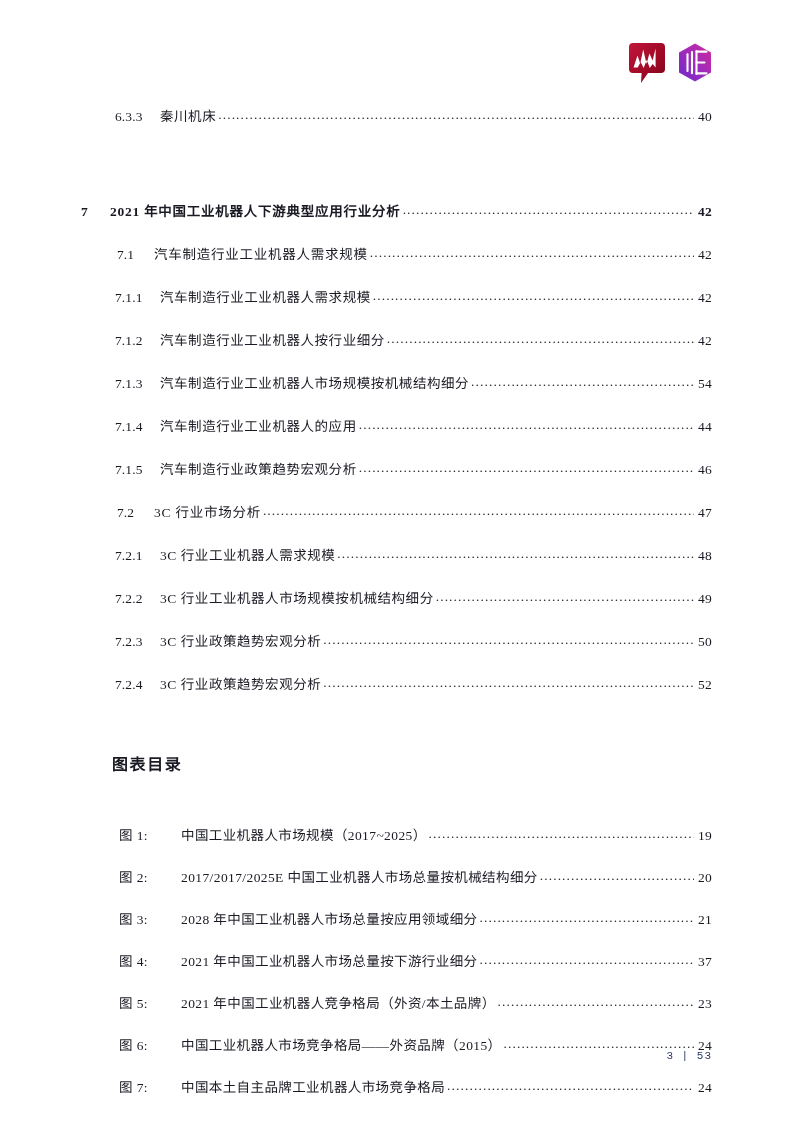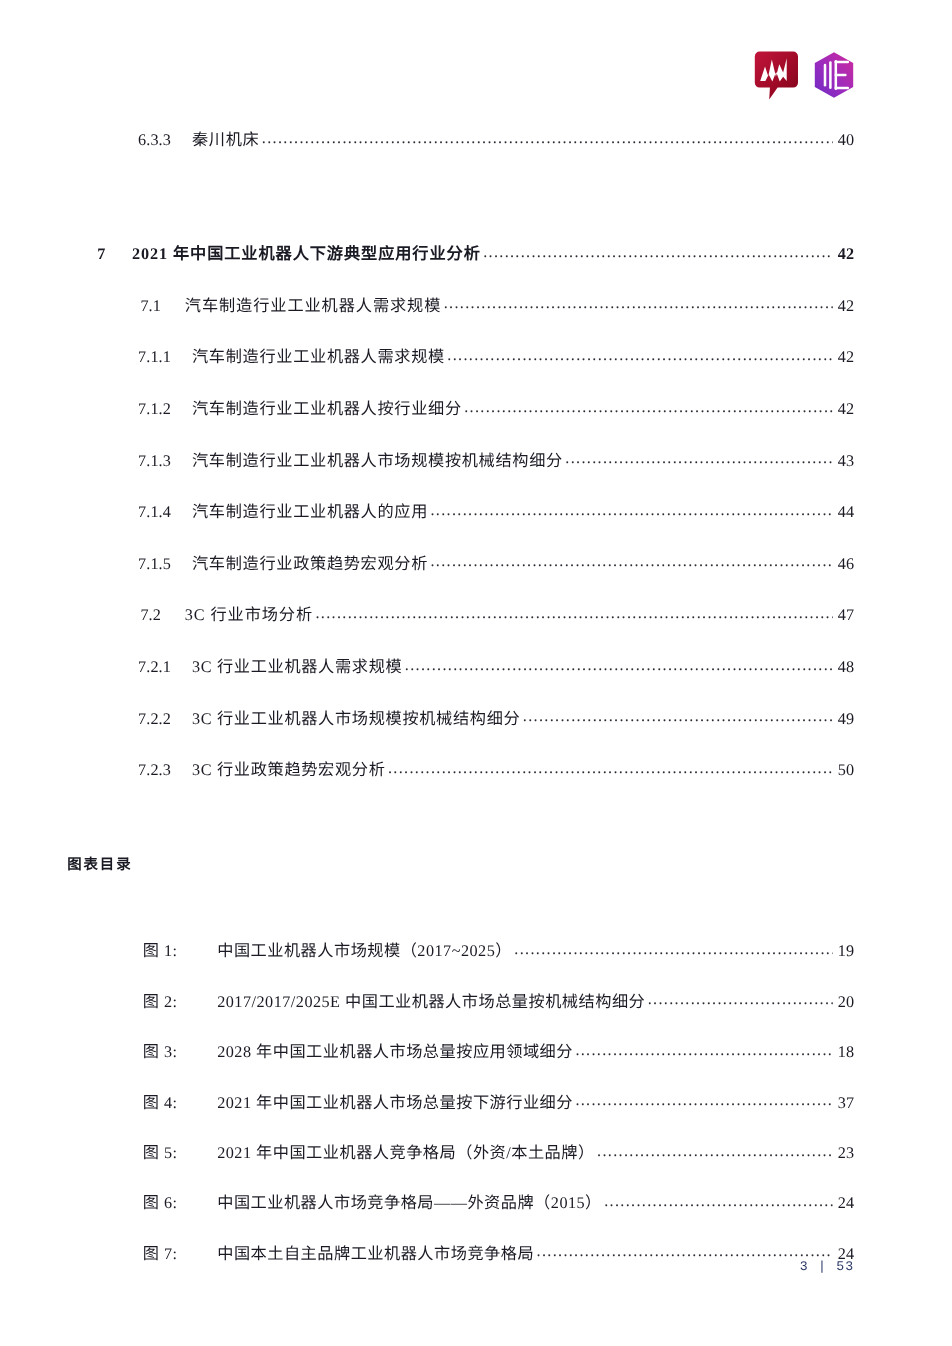--- a/index.html
+++ b/index.html
@@ -231,7 +231,7 @@
         <span class="toc-num">7.1.3</span>
         <span class="toc-title">汽车制造行业工业机器人市场规模按机械结构细分</span>
         <span class="toc-leader"></span>
-        <span class="toc-page">43</span>
+        <span class="toc-page">54</span>
       </div>
 
       <div class="toc-row lvl3">

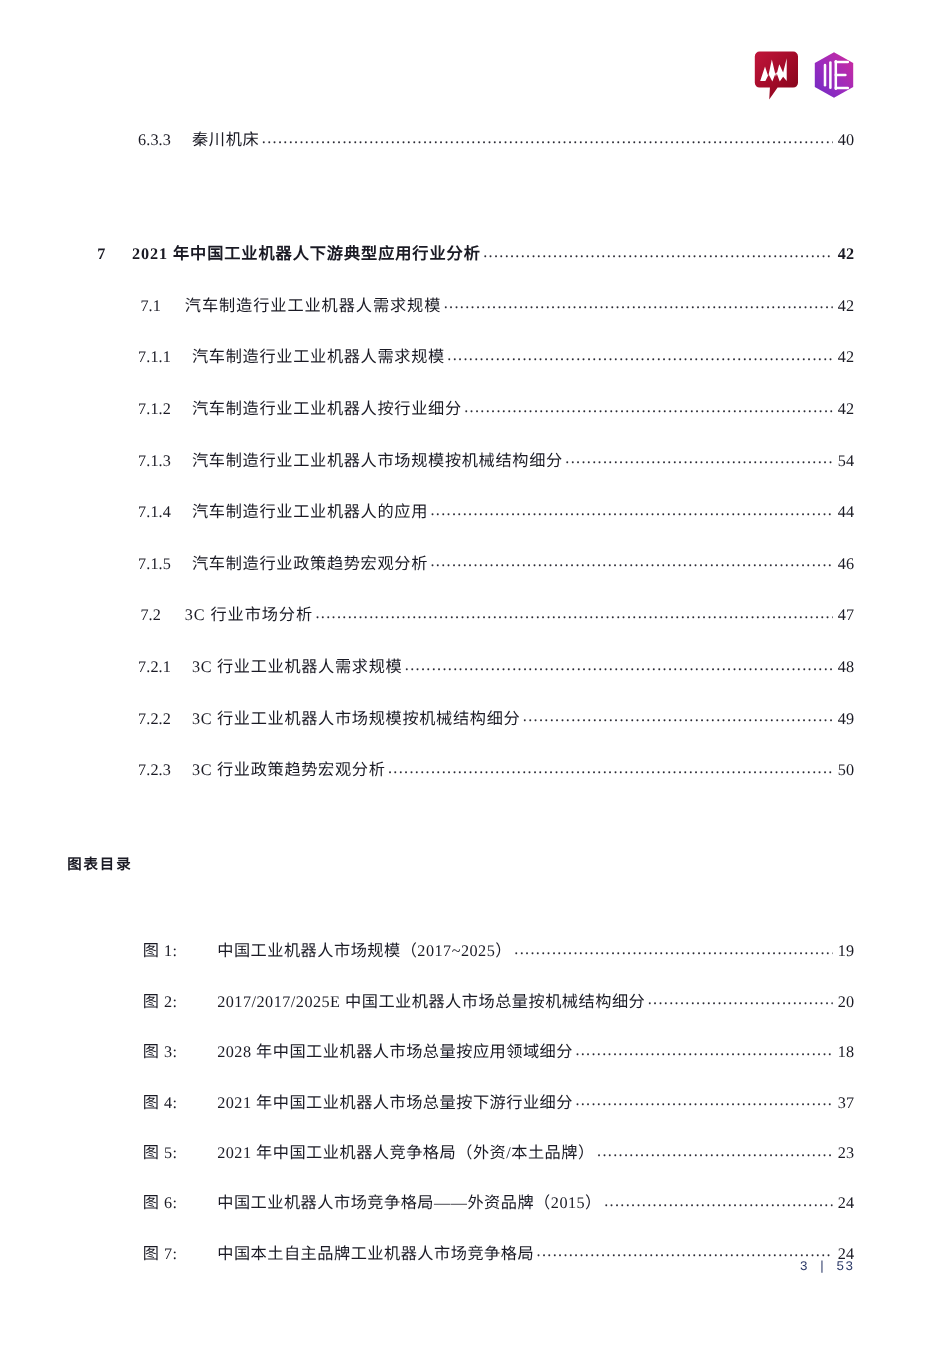--- a/index.html
+++ b/index.html
@@ -276,6 +276,12 @@
         <span class="toc-page">50</span>
       </div>
 
+      <div class="toc-row lvl3">
+        <span class="toc-num">7.2.4</span>
+        <span class="toc-title">3C 行业政策趋势宏观分析</span>
+        <span class="toc-leader"></span>
+        <span class="toc-page">52</span>
+      </div>
 
     </div>
 

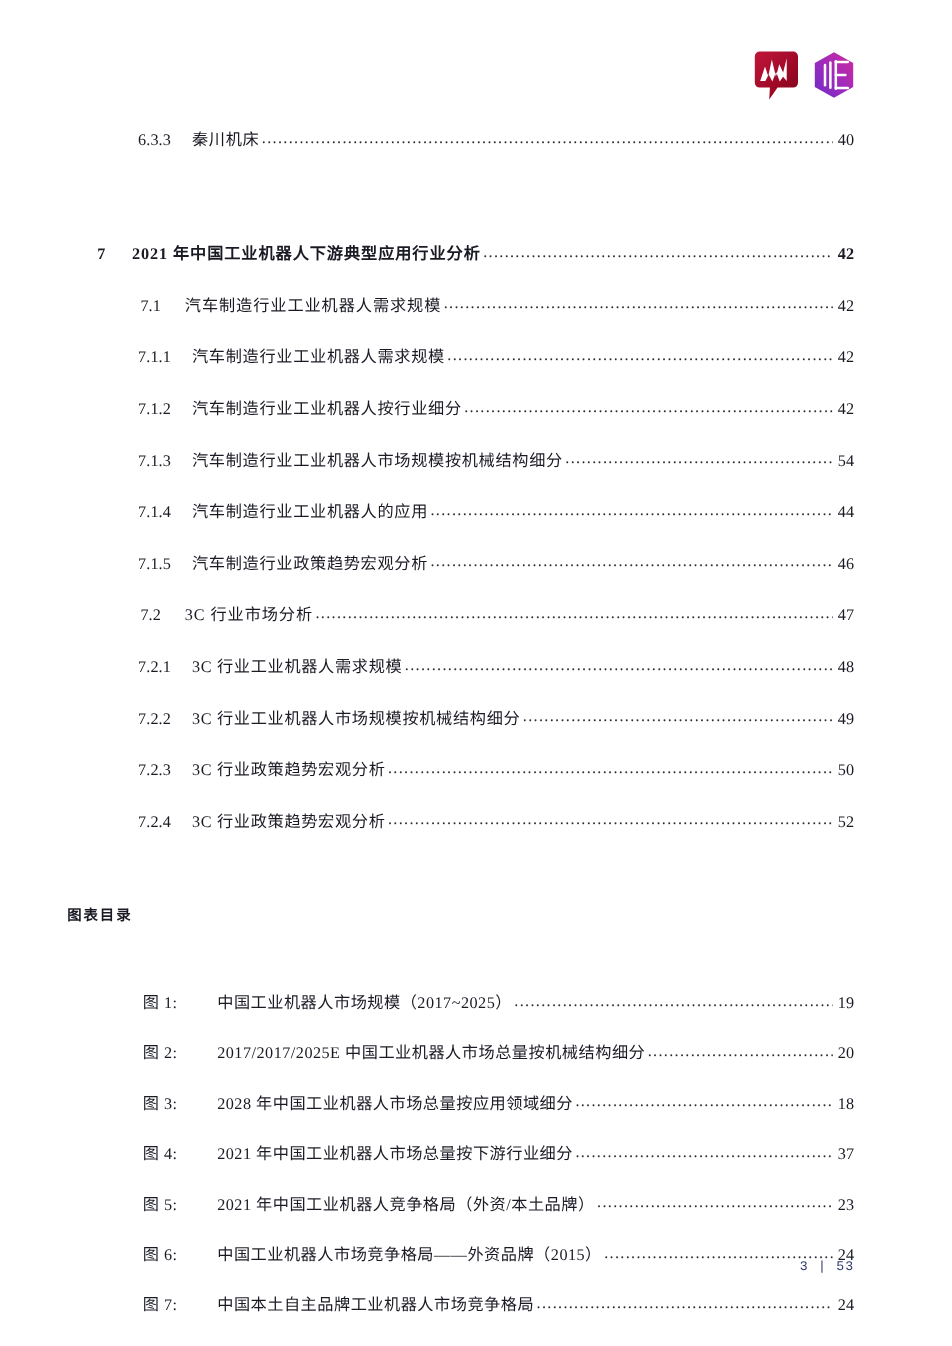--- a/index.html
+++ b/index.html
@@ -99,8 +99,8 @@
 
   
   .fig-heading {
-    padding-left: 56px;
-    font-size: 12px;
+    padding-left: 112px;
+    font-size: 16px;
     font-weight: bold;
     letter-spacing: 1.6px;
     height: 43px;

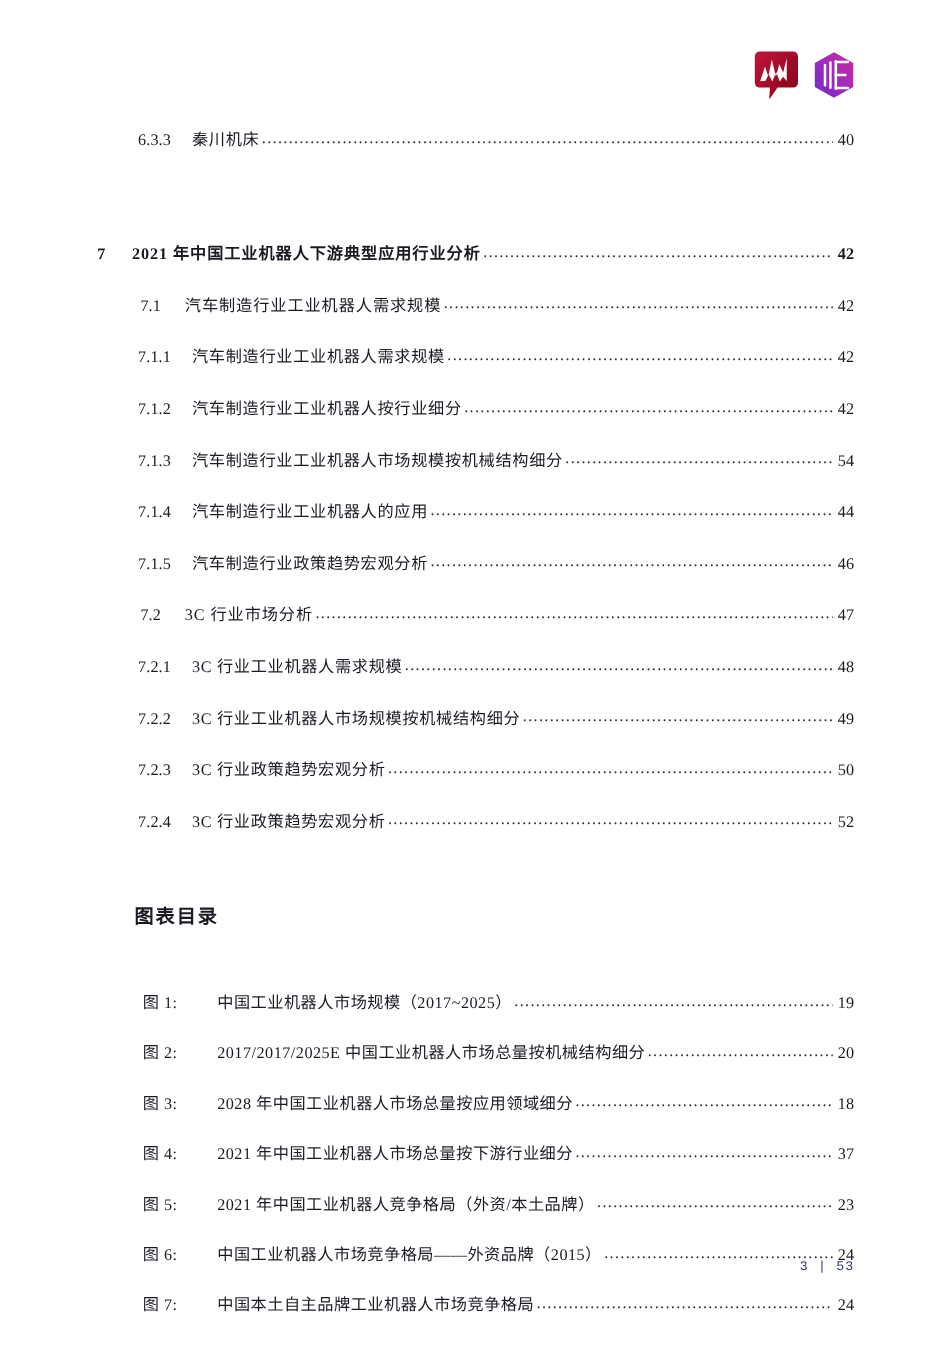--- a/index.html
+++ b/index.html
@@ -308,7 +308,7 @@
         <span class="fig-label">图 3:</span>
         <span class="fig-title">2028 年中国工业机器人市场总量按应用领域细分</span>
         <span class="toc-leader"></span>
-        <span class="toc-page">18</span>
+        <span class="toc-page">21</span>
       </div>
 
       <div class="fig-row">

